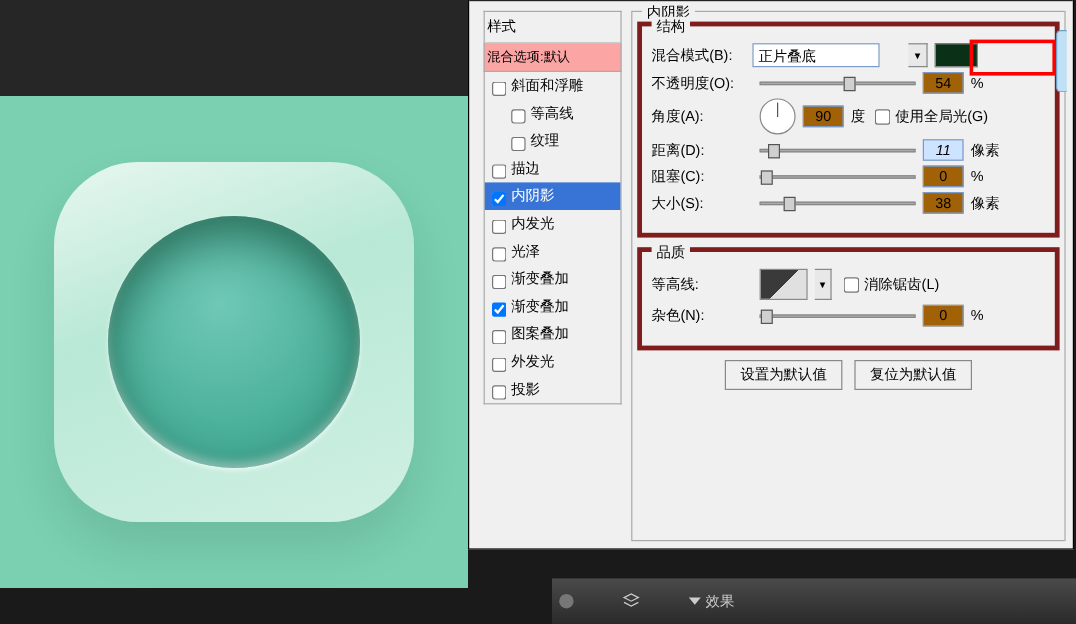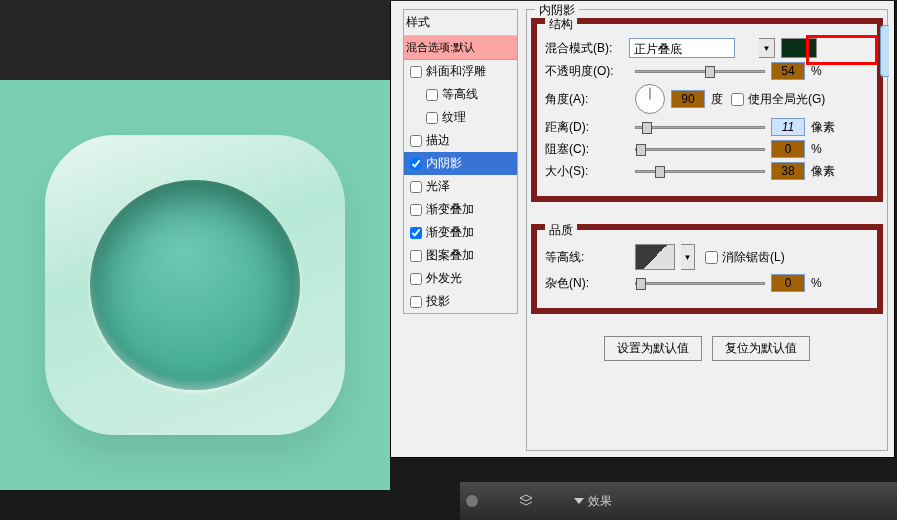--- a/index.html
+++ b/index.html
@@ -38,7 +38,7 @@
   
   
   .settings-column { flex: 1; position: relative; }
-  .fieldset { border: 6px solid #7f1d1d; margin-bottom: 22px; padding: 10px 8px 12px 8px; position: relative; }
+  .fieldset { border: 4px solid #7f1d1d; margin-bottom: 8px; padding: 10px 8px 12px 8px; position: relative; }
   .fieldset-title { position: absolute; top: -8px; left: 8px; background: #f0f0f0; padding: 0 4px; font-size: 12px; }
   .big-fieldset { border: 1px solid #aaa; padding: 8px 4px 6px 4px; position: relative; min-height: 442px; }
   

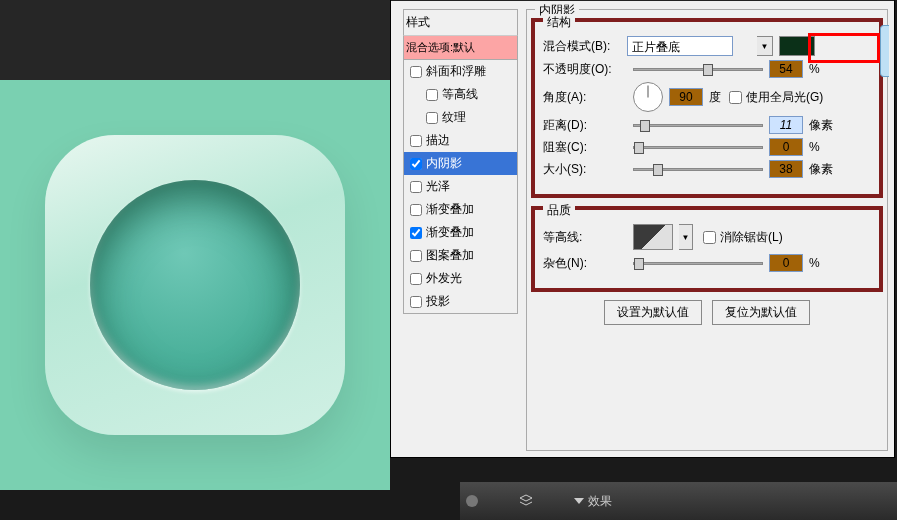--- a/index.html
+++ b/index.html
@@ -31,7 +31,7 @@
   .styles-header { font-size: 12px; padding: 4px 2px; border: 1px solid #aaa; border-bottom: none; background: #f0f0f0; }
   .styles-default { font-size: 11px; padding: 4px 2px; border: 1px solid #aaa; border-top: 1px solid #ccc; background: #fca5a5; }
   .style-list { border: 1px solid #aaa; border-top: none; }
-  .style-item { display: flex; align-items: center; padding: 3px 2px 3px 6px; font-size: 12px; cursor: default; }
+  .style-item { display: flex; align-items: flex-end; padding: 3px 2px 3px 6px; font-size: 12px; cursor: default; }
   .style-item.indent { padding-left: 22px; }
   .style-item.selected { background: #3874d6; color: #fff; }
   .style-item input[type=checkbox] { margin-right: 4px; width: 12px; height: 12px; }

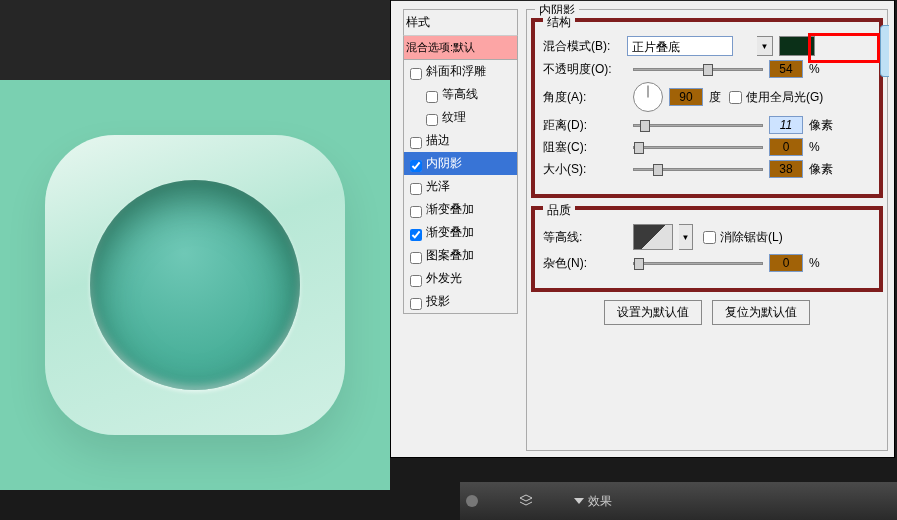--- a/index.html
+++ b/index.html
@@ -114,6 +114,10 @@
           </div>
           <div class="style-item">
             <input type="checkbox" style="">
+            <span>内发光</span>
+          </div>
+          <div class="style-item">
+            <input type="checkbox" style="">
             <span>光泽</span>
           </div>
           <div class="style-item">

